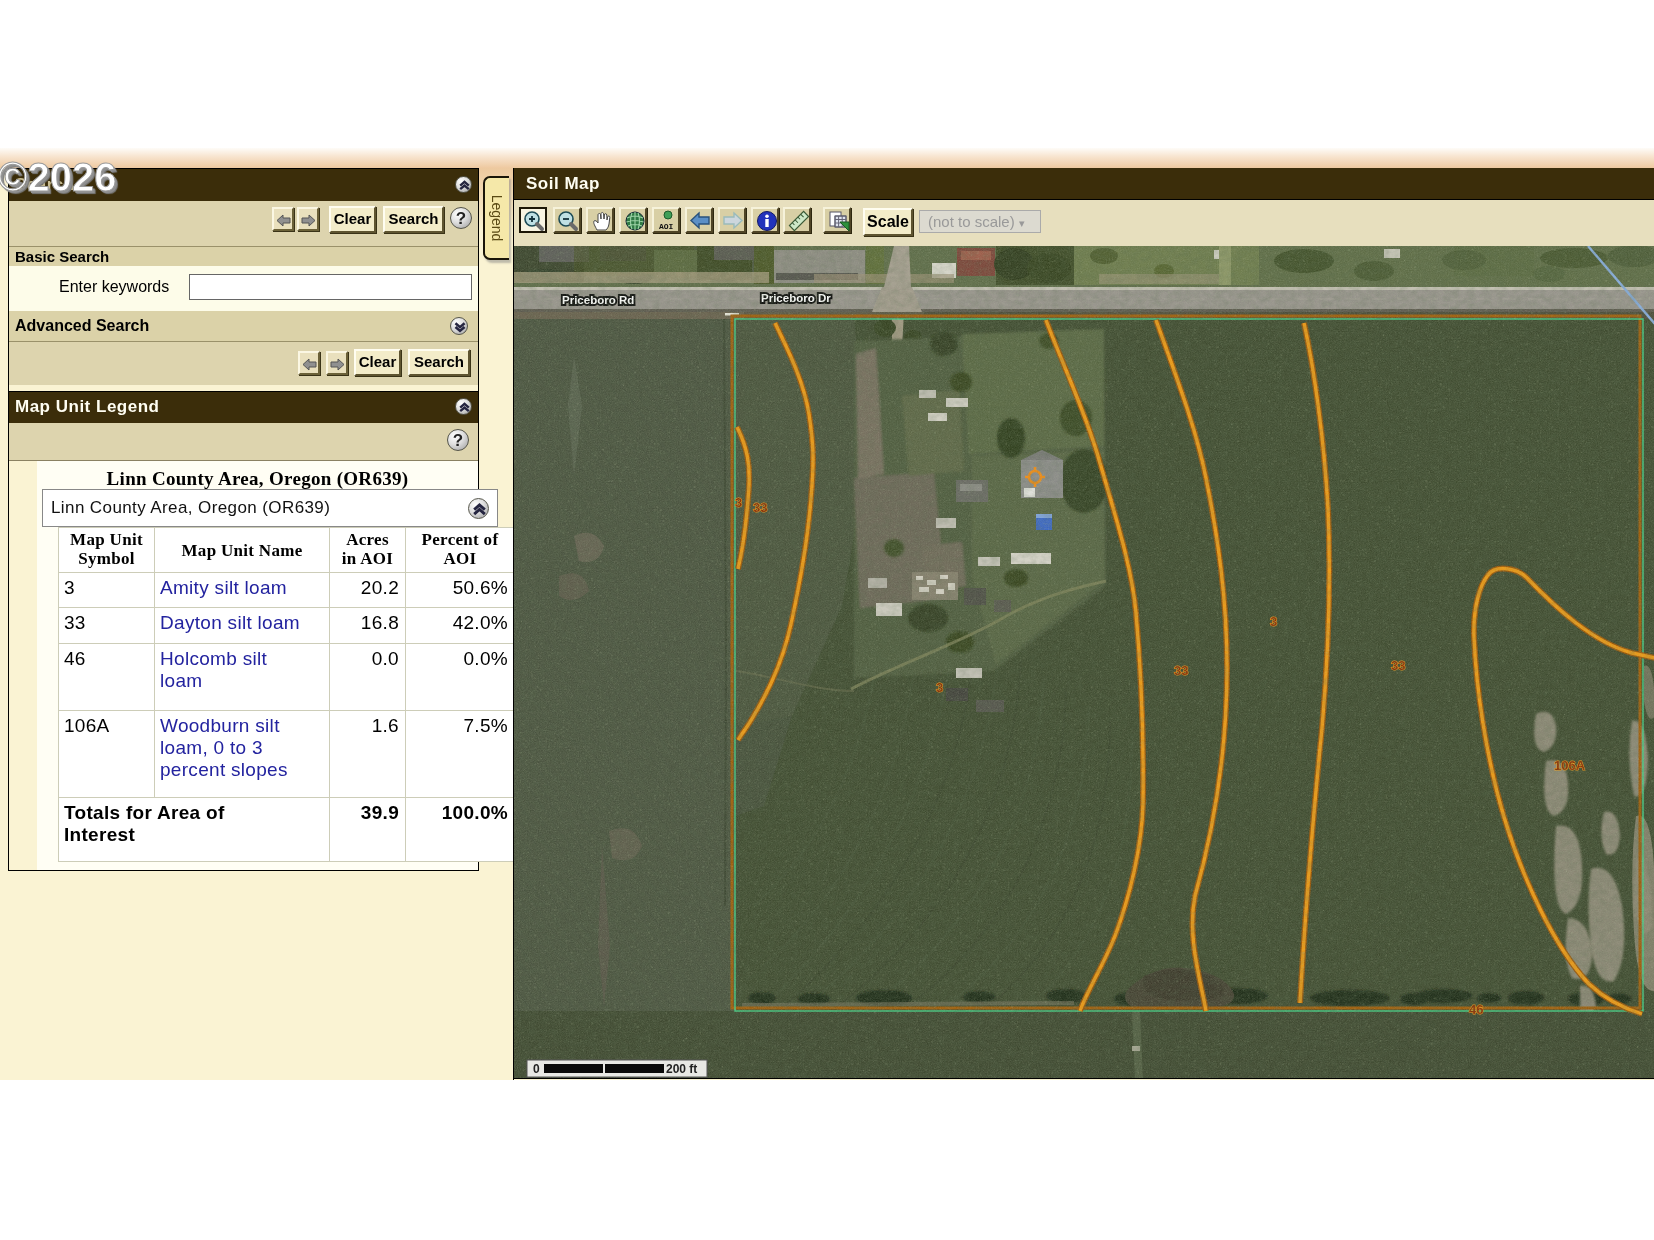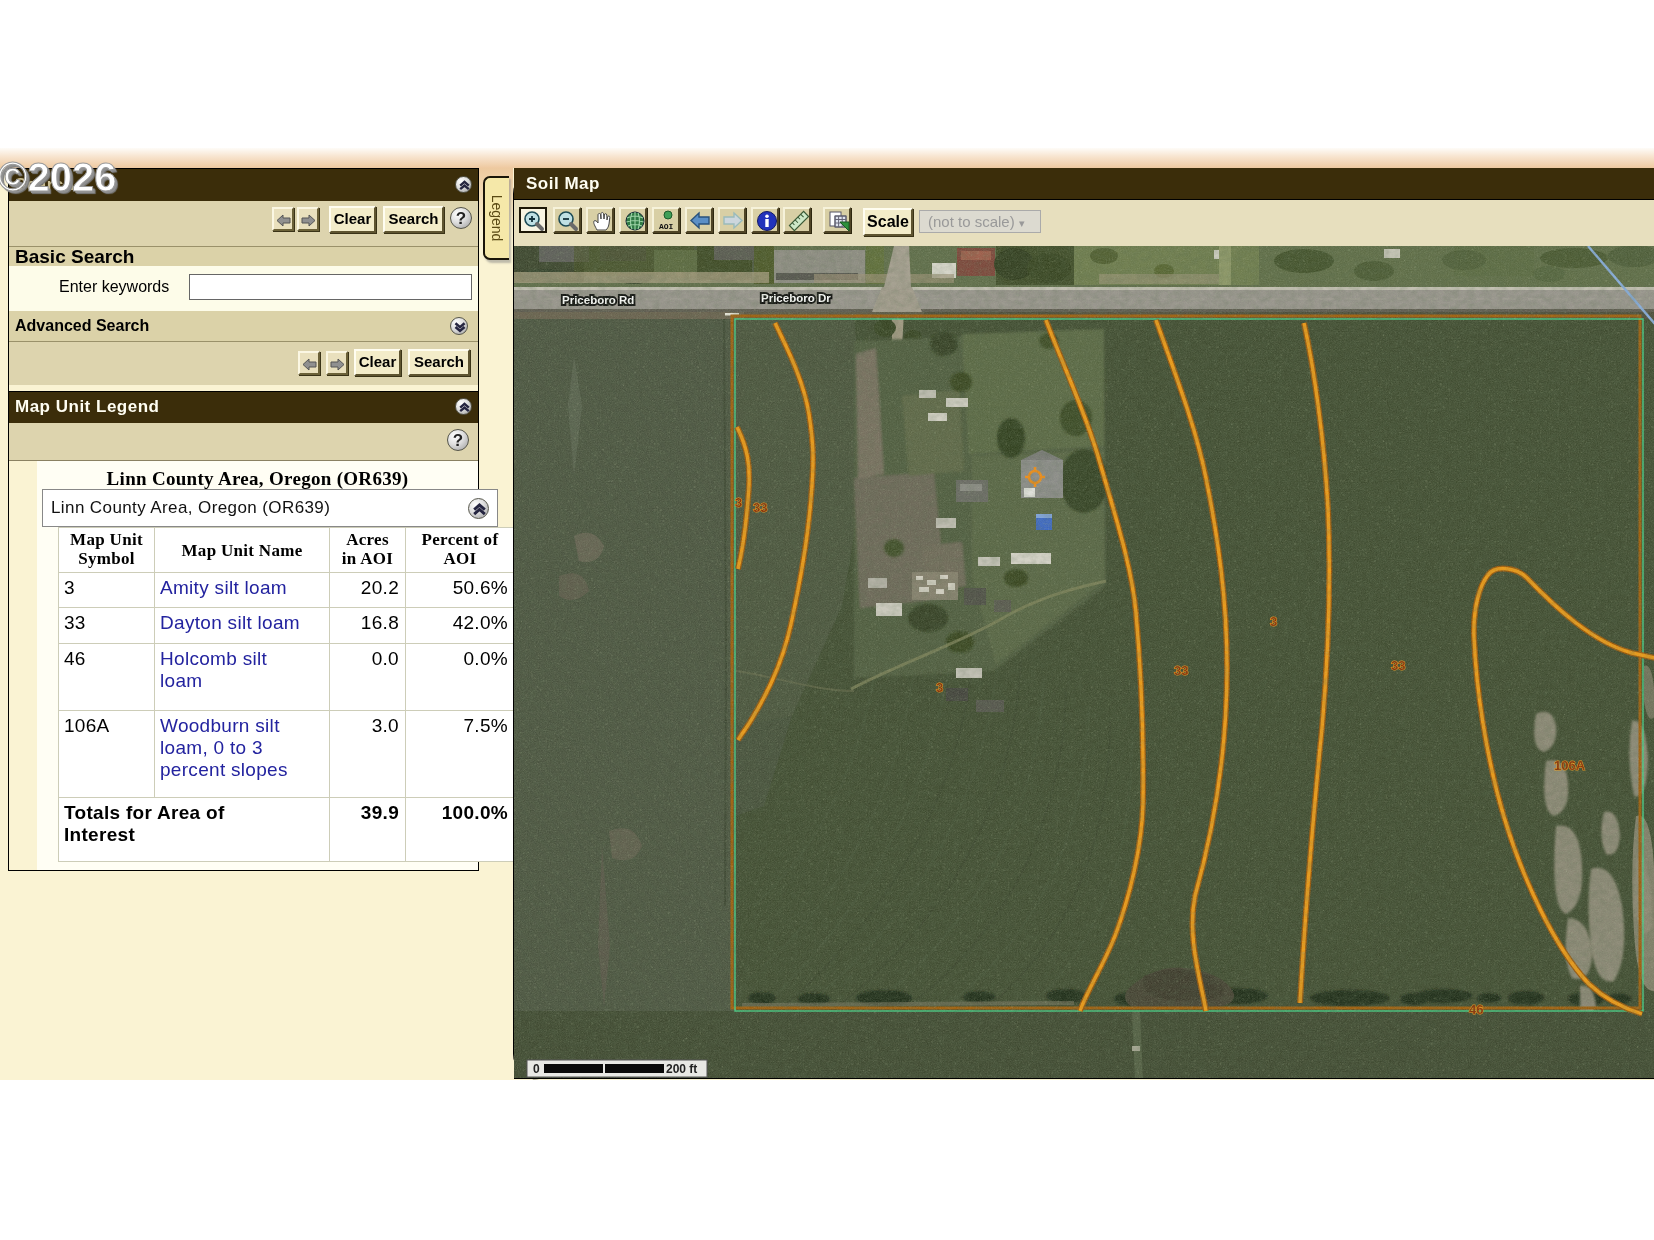--- a/index.html
+++ b/index.html
@@ -166,7 +166,7 @@
   </div>
 </div>
 
-<div class="abs" style="left:513px; top:168px; width:1141px; height:912px; border-left:1px solid #000;border-radius:26px;">
+<div class="abs" style="left:513px; top:168px; width:1141px; height:912px; border-left:1px solid #000;">
   <div class="dkhead" style="height:32px; border-bottom:1px solid #000;">Soil Map</div>
   <div class="tanband" style="height:46px; background:#e7dfbe;">
 

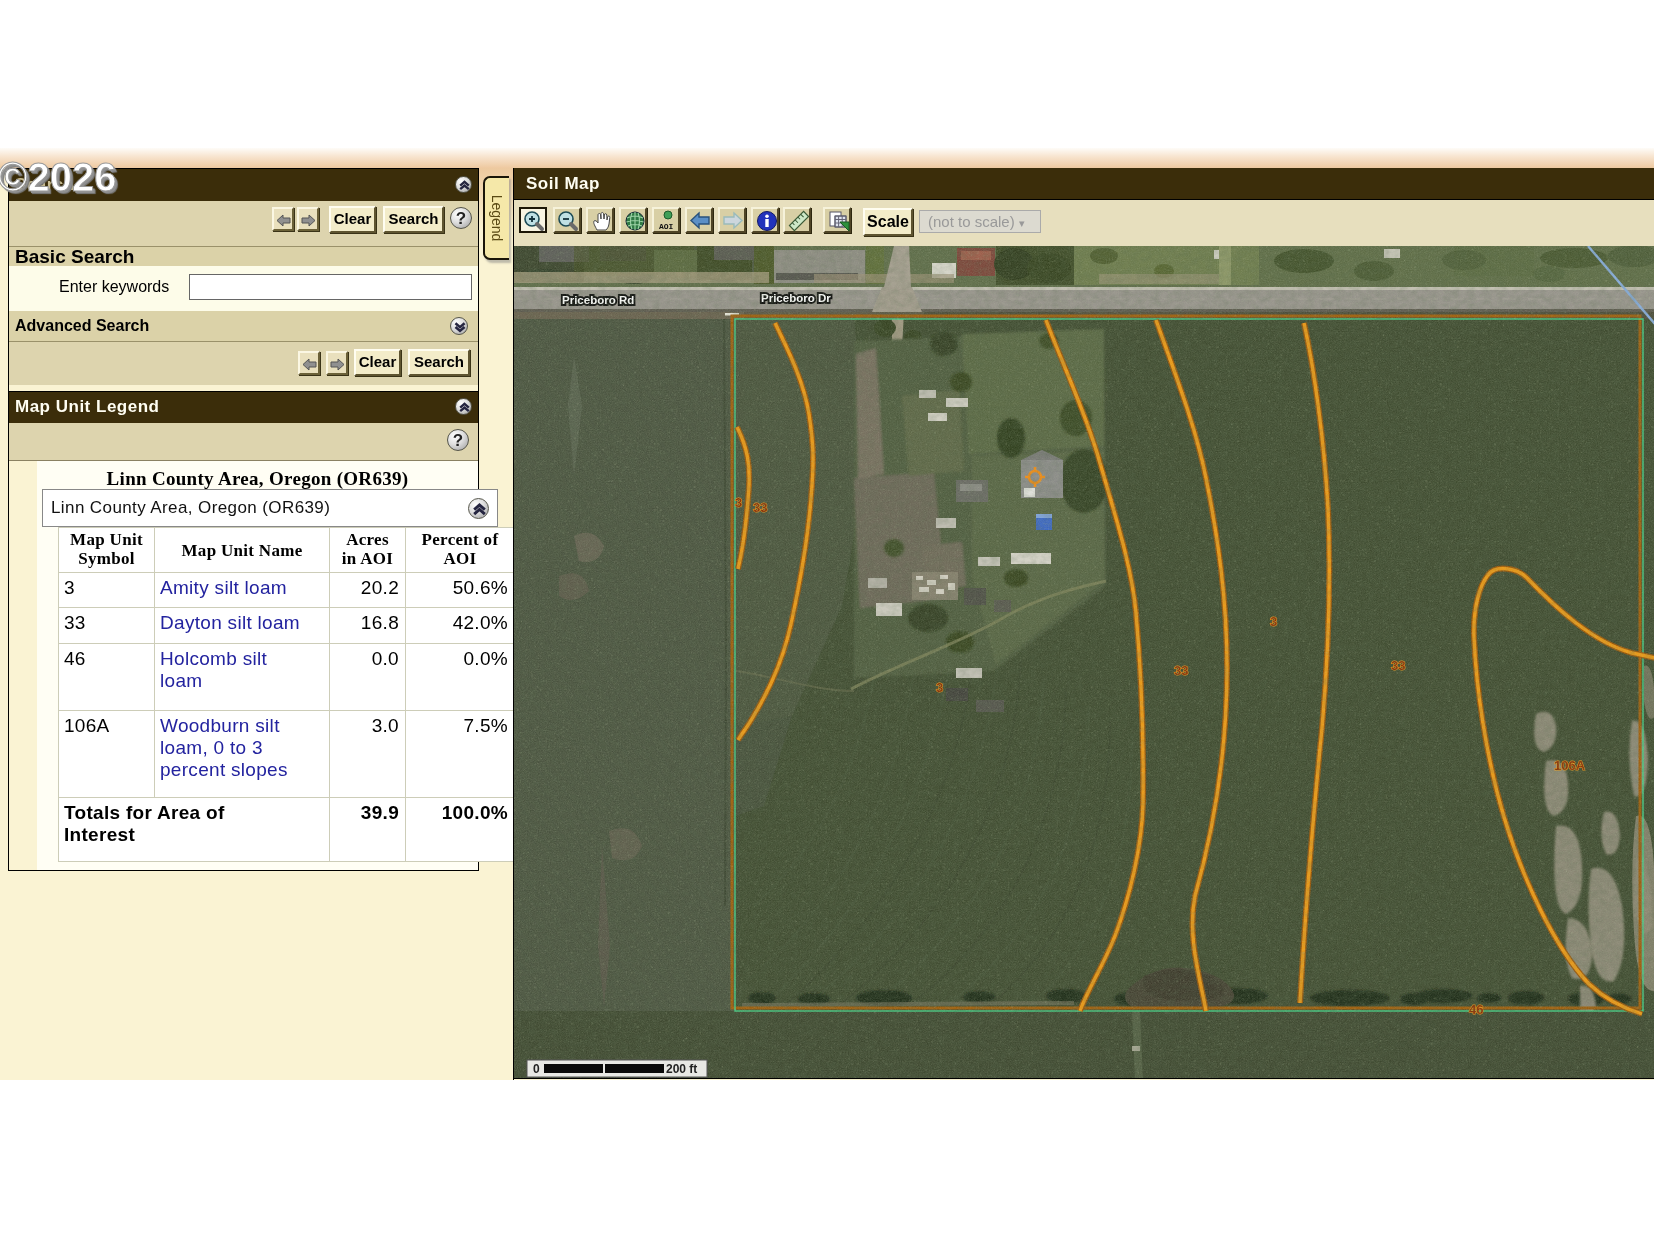--- a/index.html
+++ b/index.html
@@ -60,7 +60,7 @@
     <div class="btn3d" style="left:374px; top:5px; width:61px; height:27px; line-height:22px;">Search</div>
     <div class="ball" style="left:441px; top:6px; width:22px; height:22px; font-weight:bold; font-size:17px; text-align:center; line-height:21px; color:#222;">?</div>
   </div>
-  <div class="sechead" style="height:19px; font-size:19px; line-height:19px;">Basic Search</div>
+  <div class="sechead" style="height:19px; font-size:15px; line-height:19px;">Basic Search</div>
   <div style="background:#fdfce9; height:45px; position:relative;padding-left:24px;">
     <label style="position:absolute; left:50px; top:12px; font-size:16px;">Enter keywords</label>
     <input style="position: absolute; left: 180px; top: 8px; width: 283px; height: 26px; border: 1px solid rgb(102, 102, 102); background: rgb(255, 255, 255);">

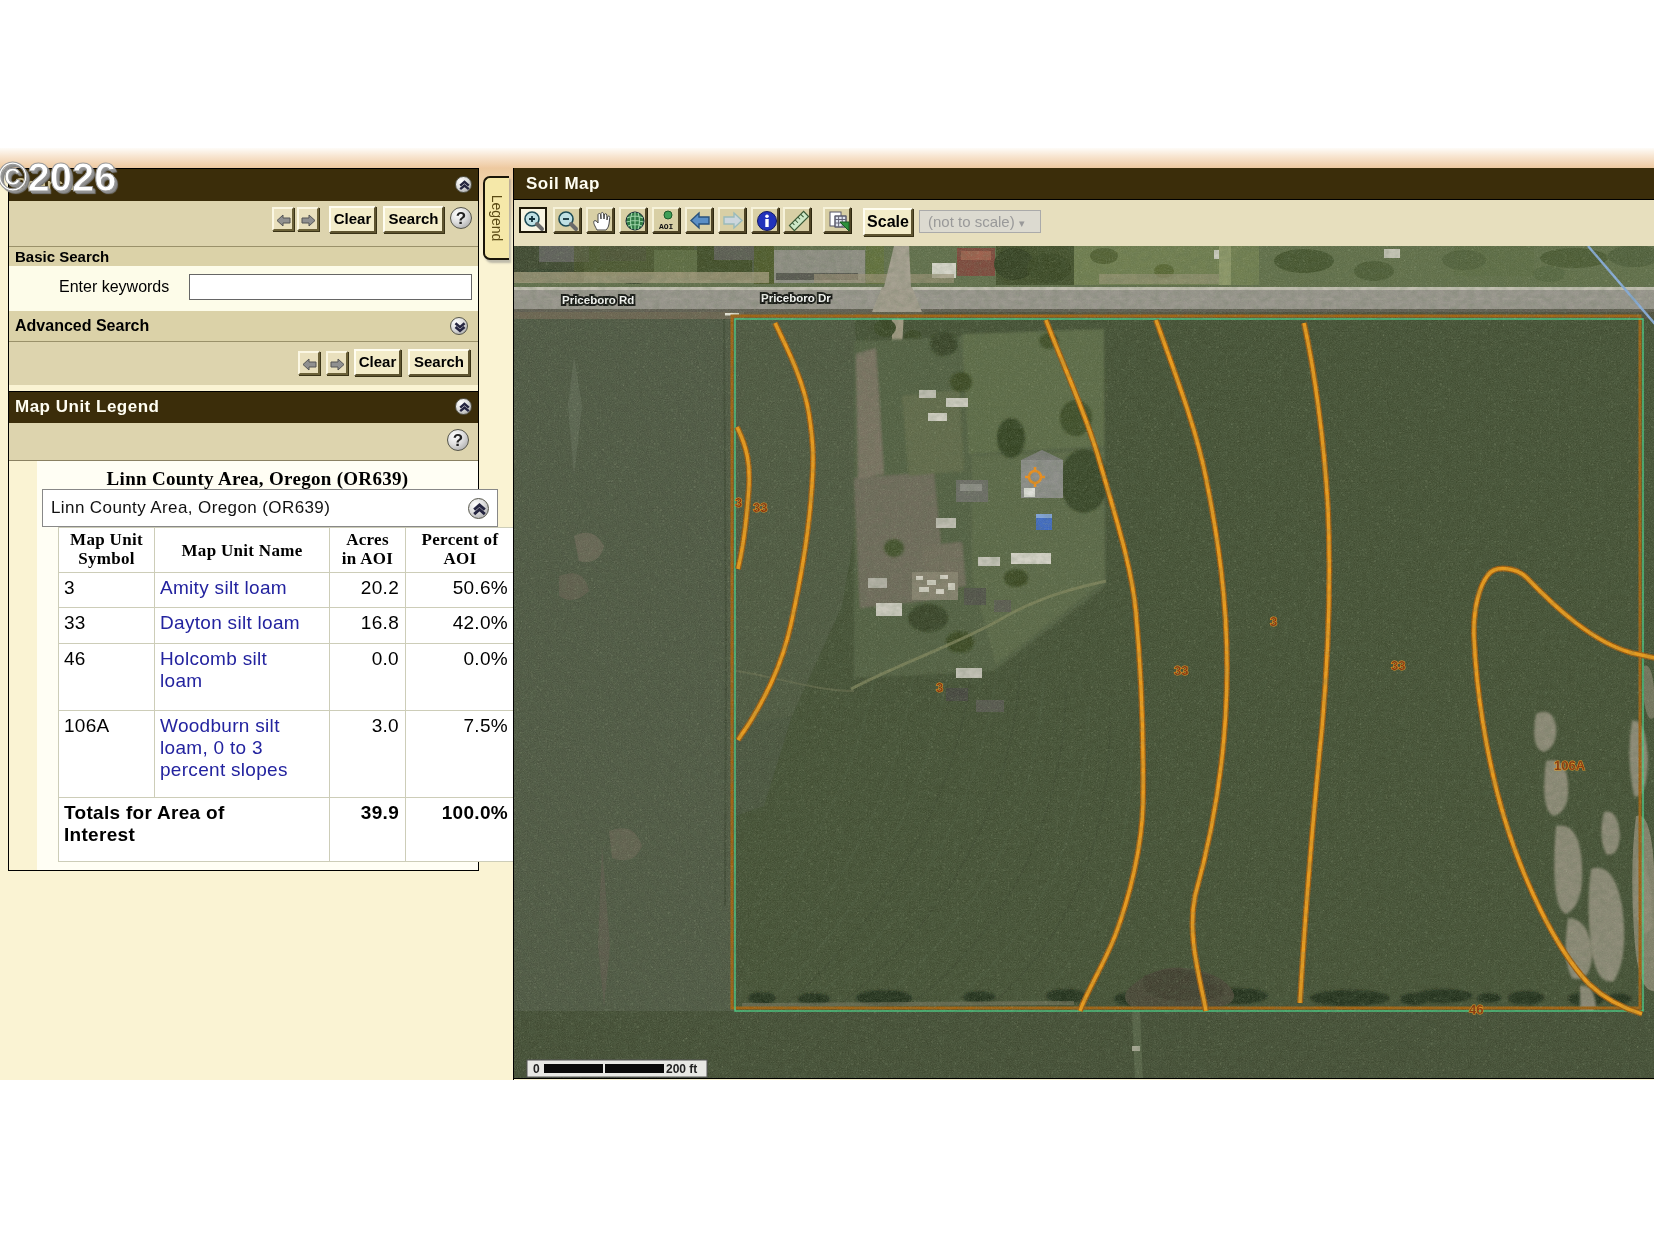--- a/index.html
+++ b/index.html
@@ -153,7 +153,7 @@
       <tr style="height:87px;">
             <td>106A</td>
             <td><a>Woodburn silt<br>loam, 0 to 3<br>percent slopes</a></td>
-            <td class="num">3.0</td>
+            <td class="num">1.6</td>
             <td class="num">7.5%</td>
           </tr>
       <tr style="height:64px; font-weight:bold;">

